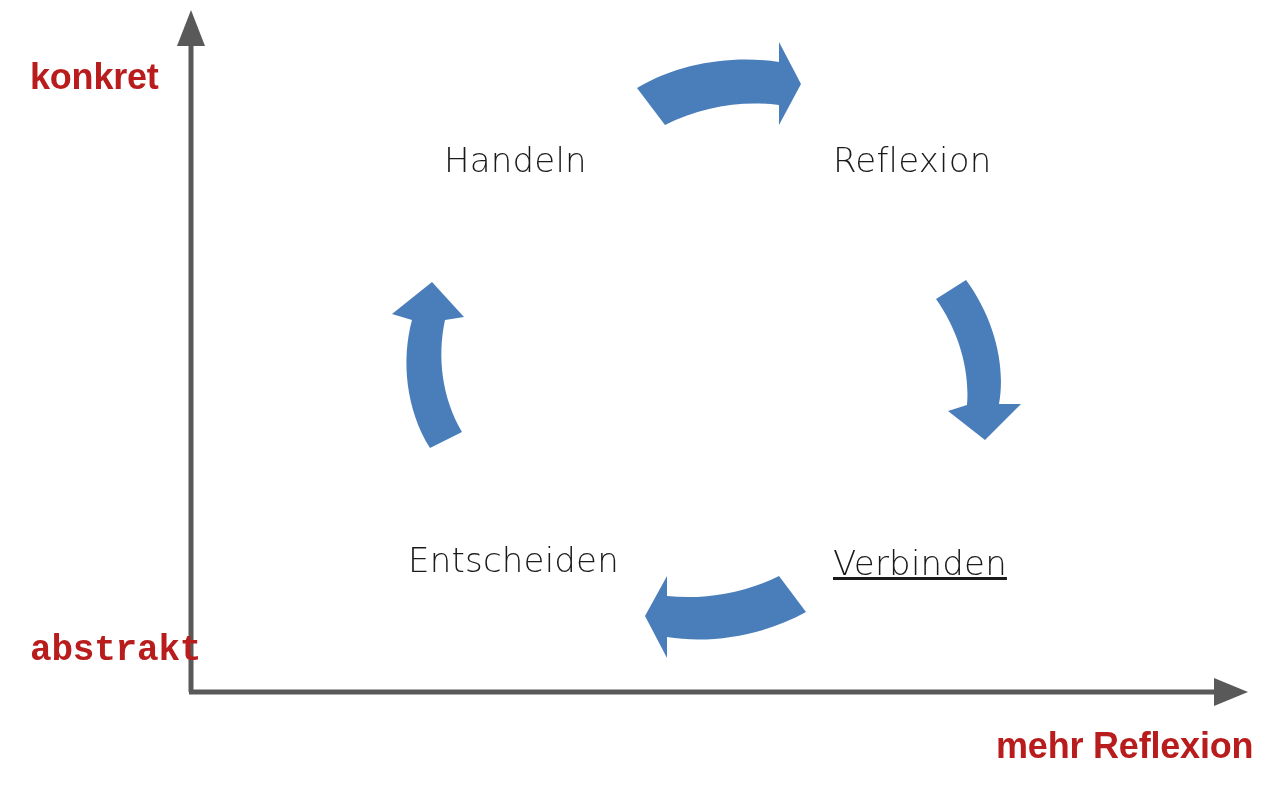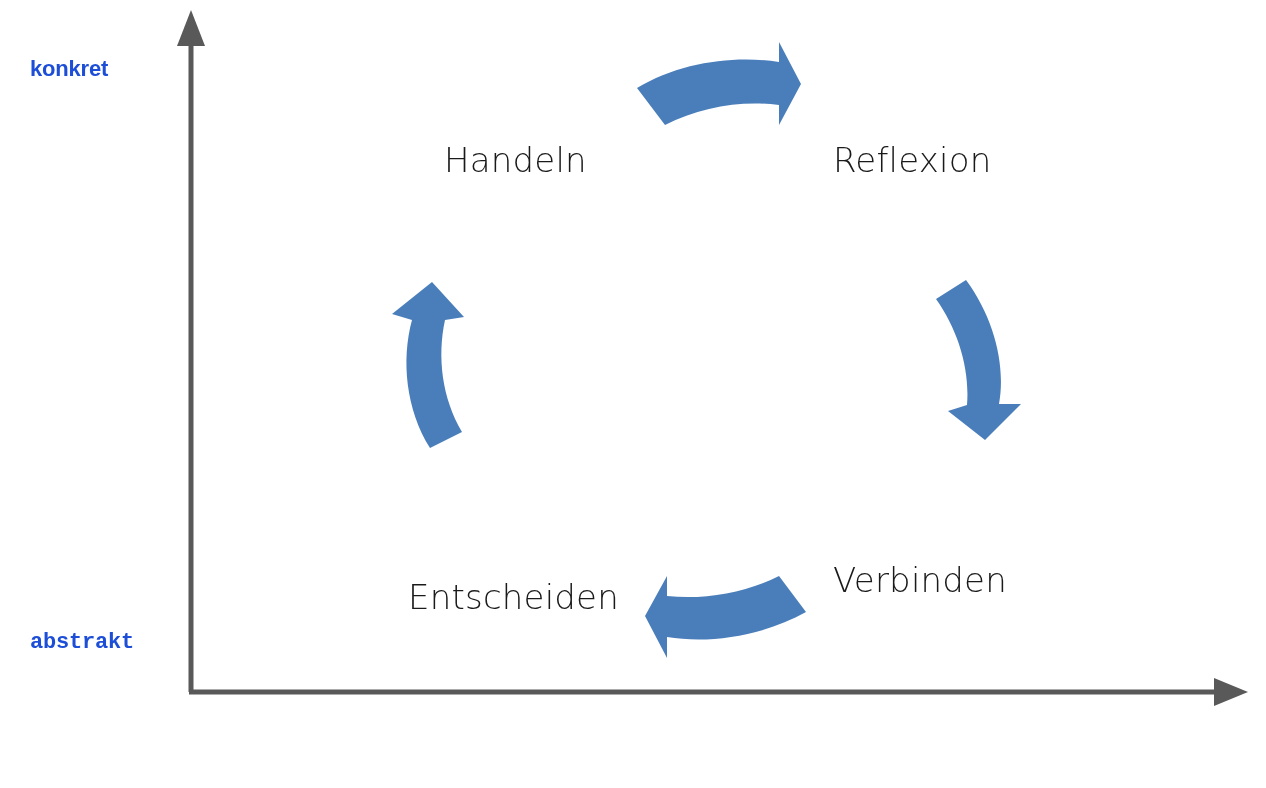--- a/index.html
+++ b/index.html
@@ -33,8 +33,8 @@
     position: absolute;
     font-family: "Liberation Sans", sans-serif;
     font-weight: bold;
-    font-size: 22px;
-    color: #1d4ed8;
+    font-size: 36px;
+    color: #b91c1c;
     white-space: nowrap;
     letter-spacing: -0.2px;
   }

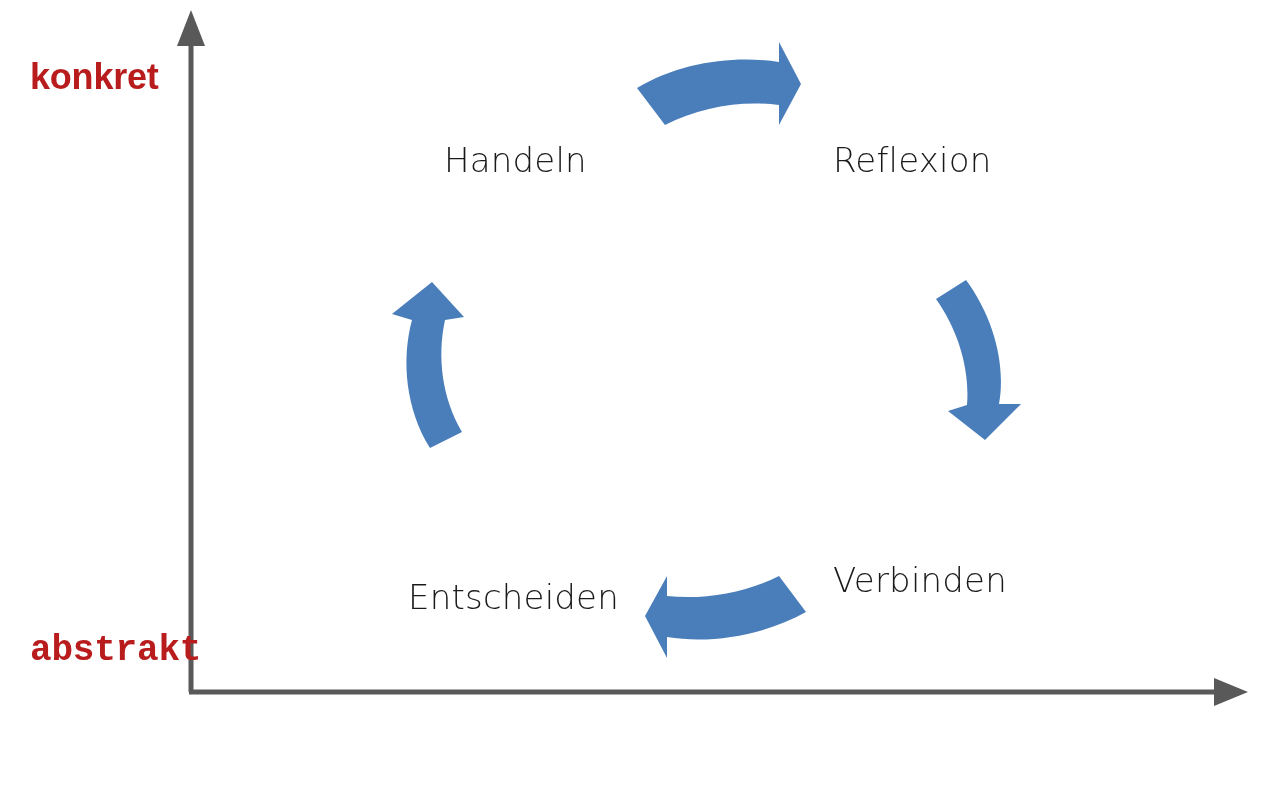--- a/index.html
+++ b/index.html
@@ -54,7 +54,7 @@
 
   #lbl-handeln    { left: 444px; top: 140px; }
   #lbl-reflexion  { left: 833px; top: 140px; }
-  #lbl-entscheiden{ left: 408px; top: 540px; margin-top: 37px; }
+  #lbl-entscheiden{ left: 408px; top: 540px; }
   #lbl-verbinden  { left: 833px; top: 560px; }
 </style>
 </head>

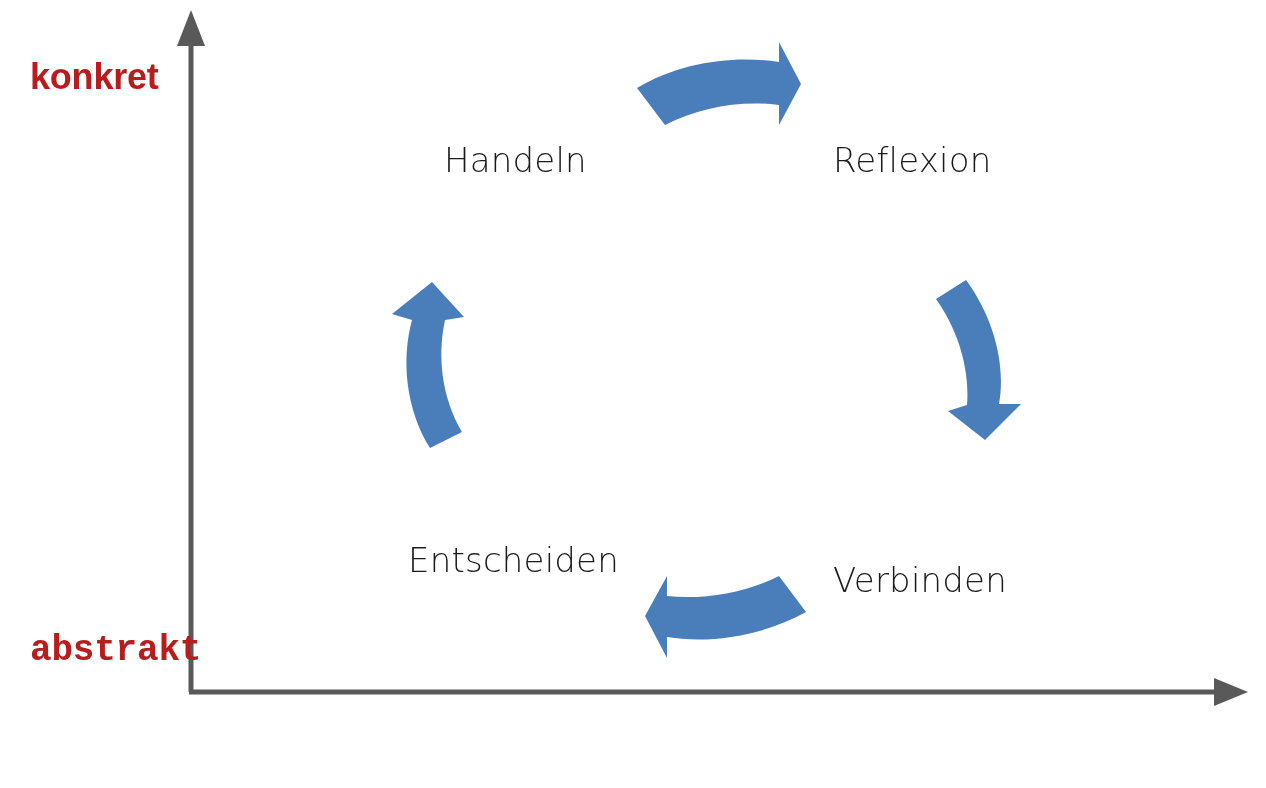--- a/index.html
+++ b/index.html
@@ -55,7 +55,7 @@
   #lbl-handeln    { left: 444px; top: 140px; }
   #lbl-reflexion  { left: 833px; top: 140px; }
   #lbl-entscheiden{ left: 408px; top: 540px; }
-  #lbl-verbinden  { left: 833px; top: 560px; }
+  #lbl-verbinden  { left: 833px; top: 543px; text-decoration: underline; }
 </style>
 </head>
 <body>

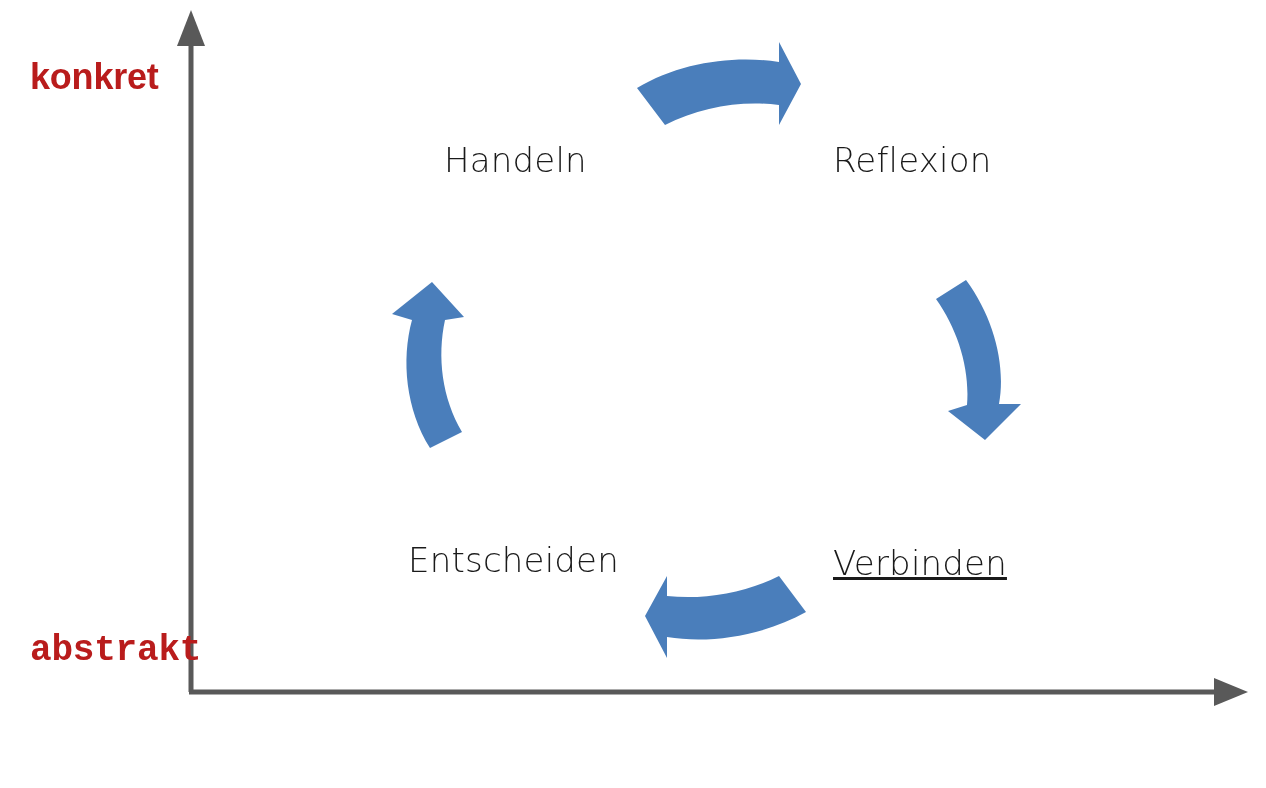--- a/index.html
+++ b/index.html
@@ -117,6 +117,7 @@
   <div class="axis-label" id="lbl-abstrakt">abstrakt</div>
 
 
+  <div class="axis-label" id="lbl-reflexion-axis">mehr Reflexion</div>
 
   <div class="node-label" id="lbl-reflexion">Reflexion</div>
 

